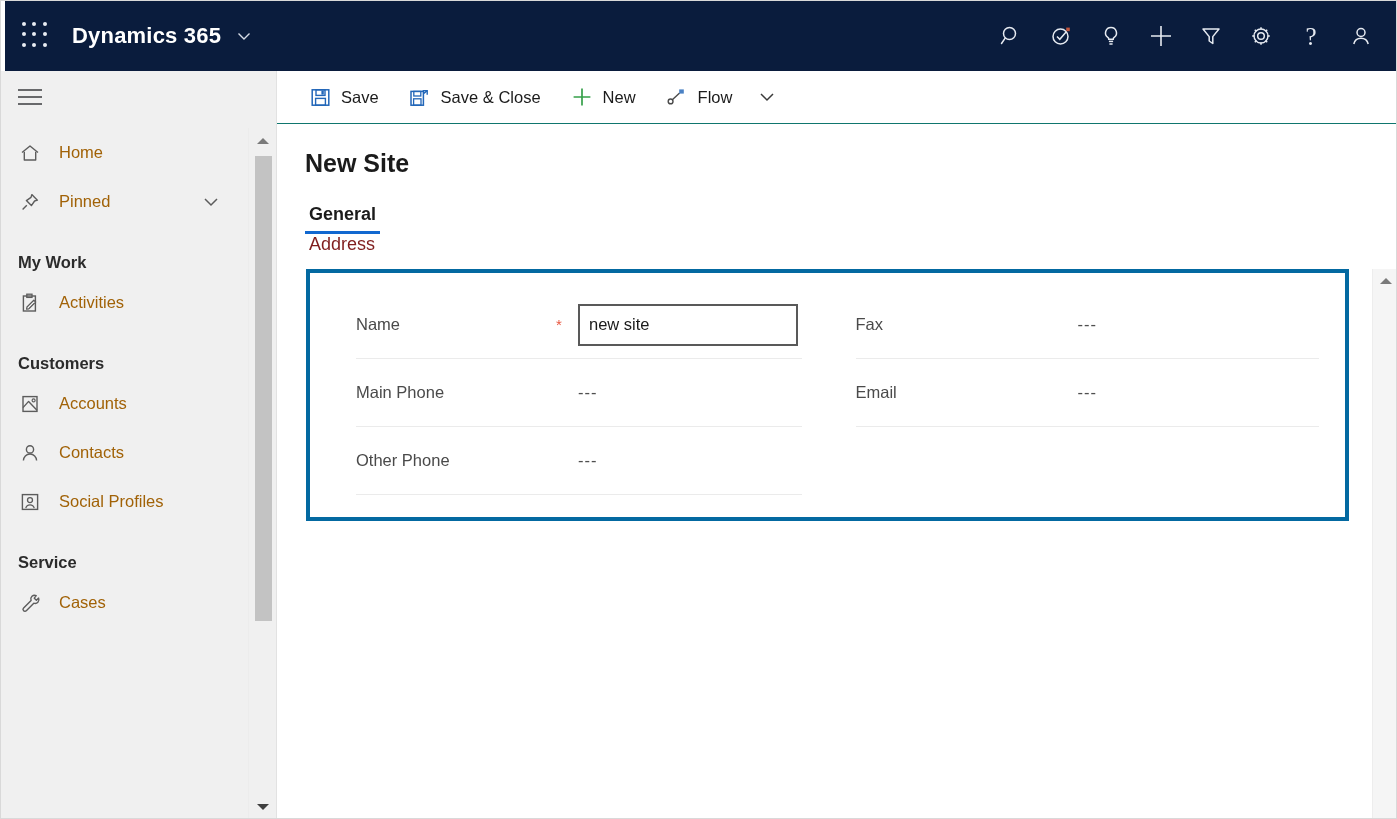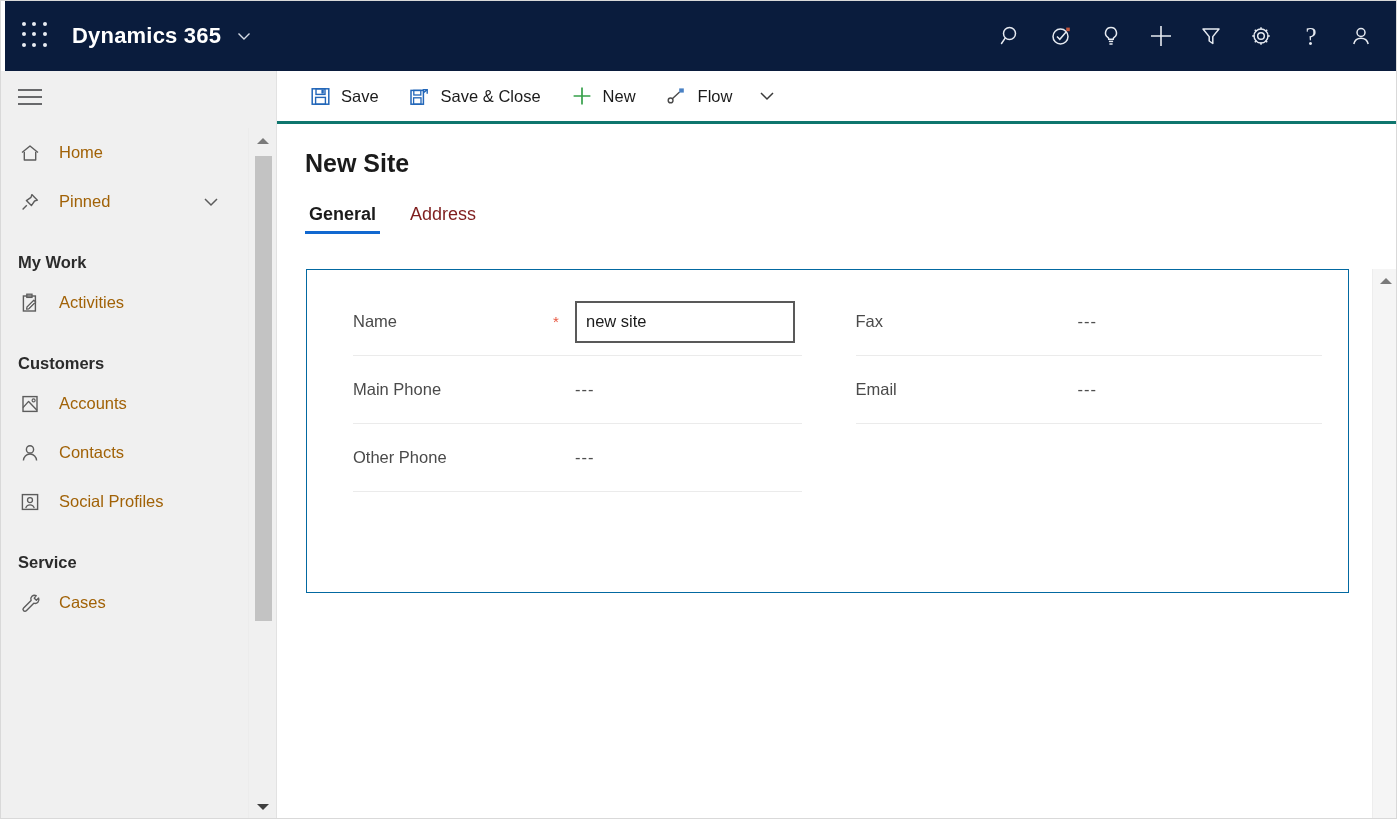--- a/index.html
+++ b/index.html
@@ -166,7 +166,7 @@
     top: 70px; left: 276px;
     width: 1121px; height: 53px;
     background: #ffffff;
-    border-bottom: 3px solid #0f766e;
+    border-bottom: 1px solid #0f766e;
     display: flex; align-items: center;
     padding-left: 20px;
   }

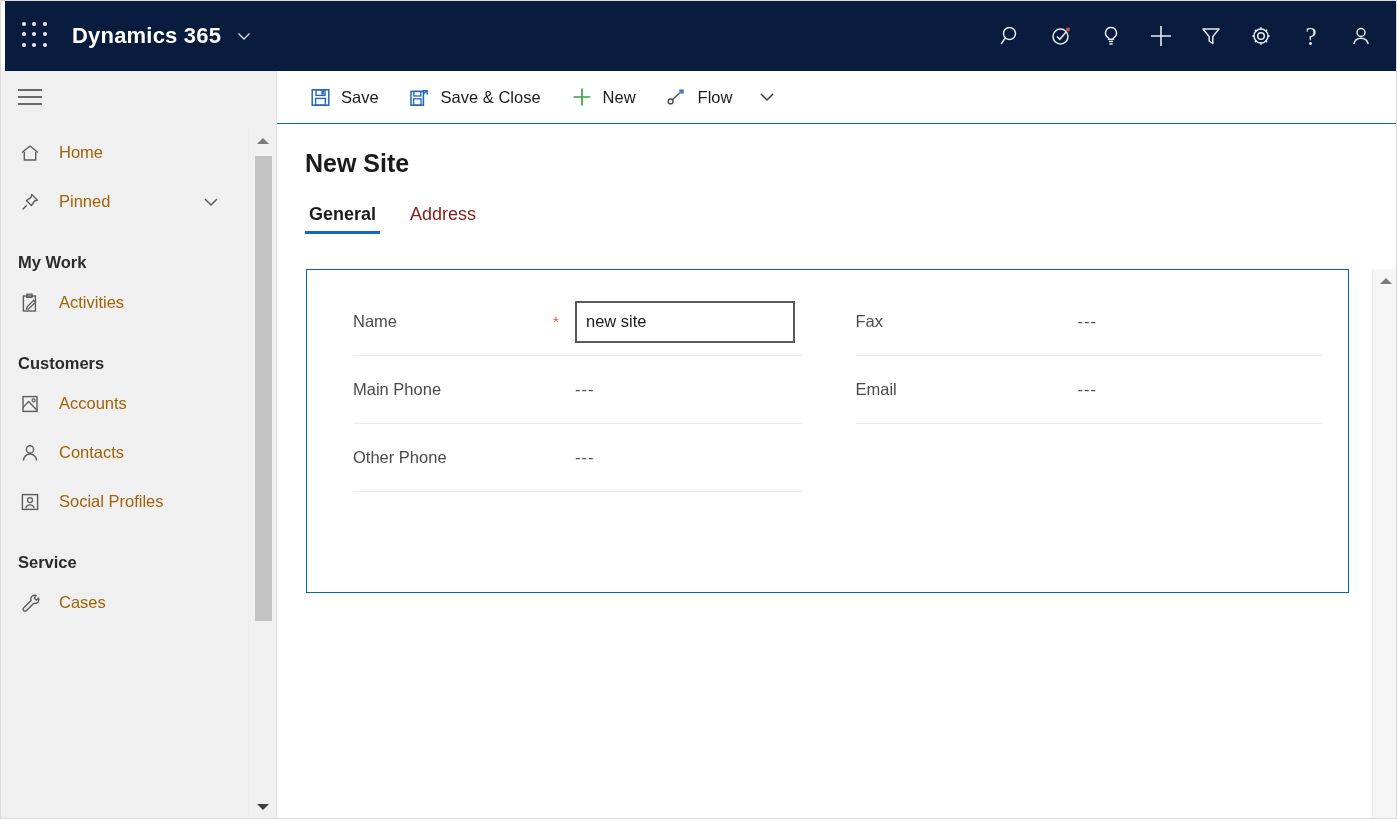--- a/index.html
+++ b/index.html
@@ -210,7 +210,7 @@
   .tabs {
     position: absolute;
     top: 80px; left: 28px;
-    display: flex; align-items: flex-start;
+    display: flex; align-items: flex-start; flex-direction: column;
   }
   .tab {
     font-size: 18px;

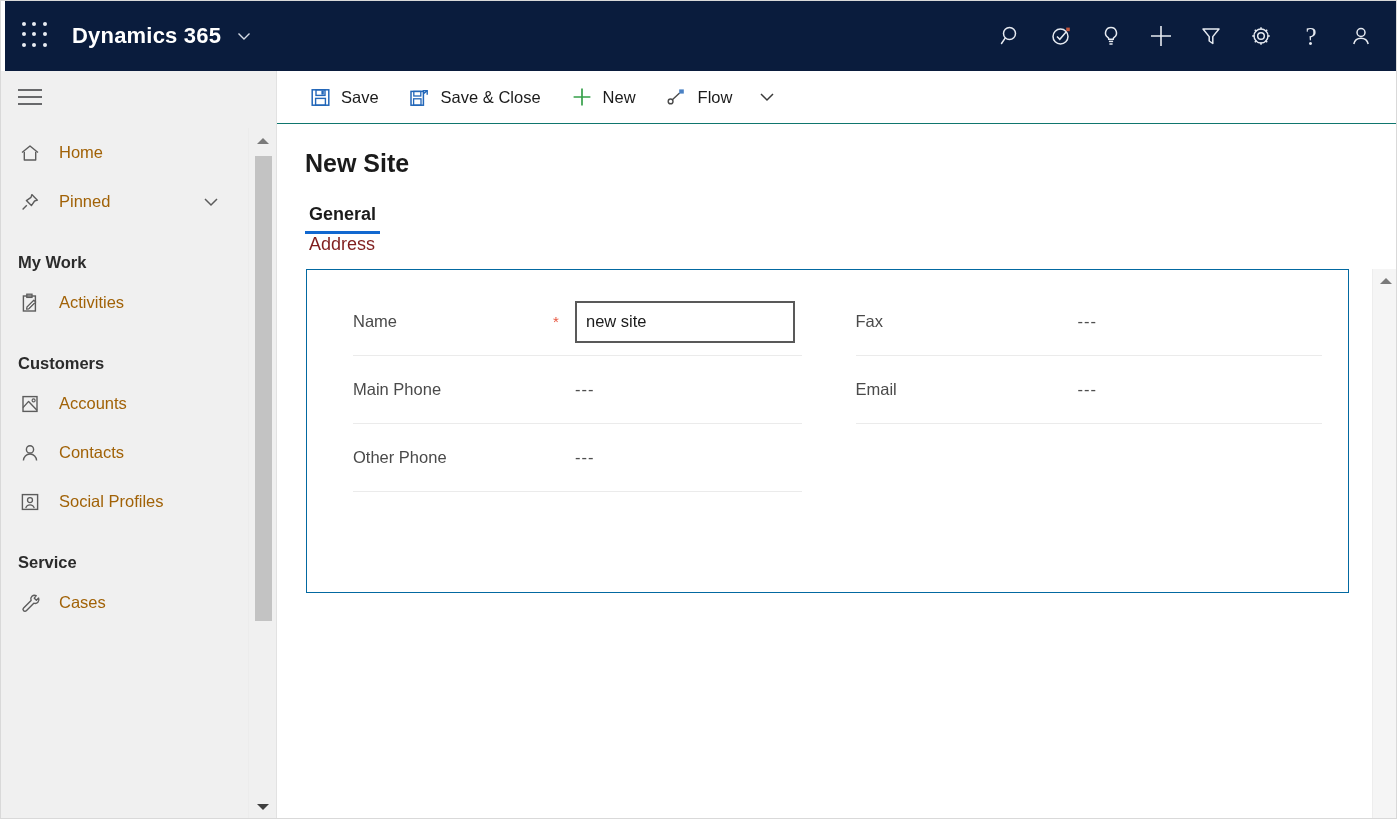--- a/index.html
+++ b/index.html
@@ -236,8 +236,8 @@
   .section-card {
     position: absolute;
     top: 145px; left: 29px;
-    width: 1043px; height: 324px;
-    border: 1px solid #0369a1;
+    width: 1043px; height: 252px;
+    border: 4px solid #0369a1;
     background: #fff;
     display: flex;
   }

